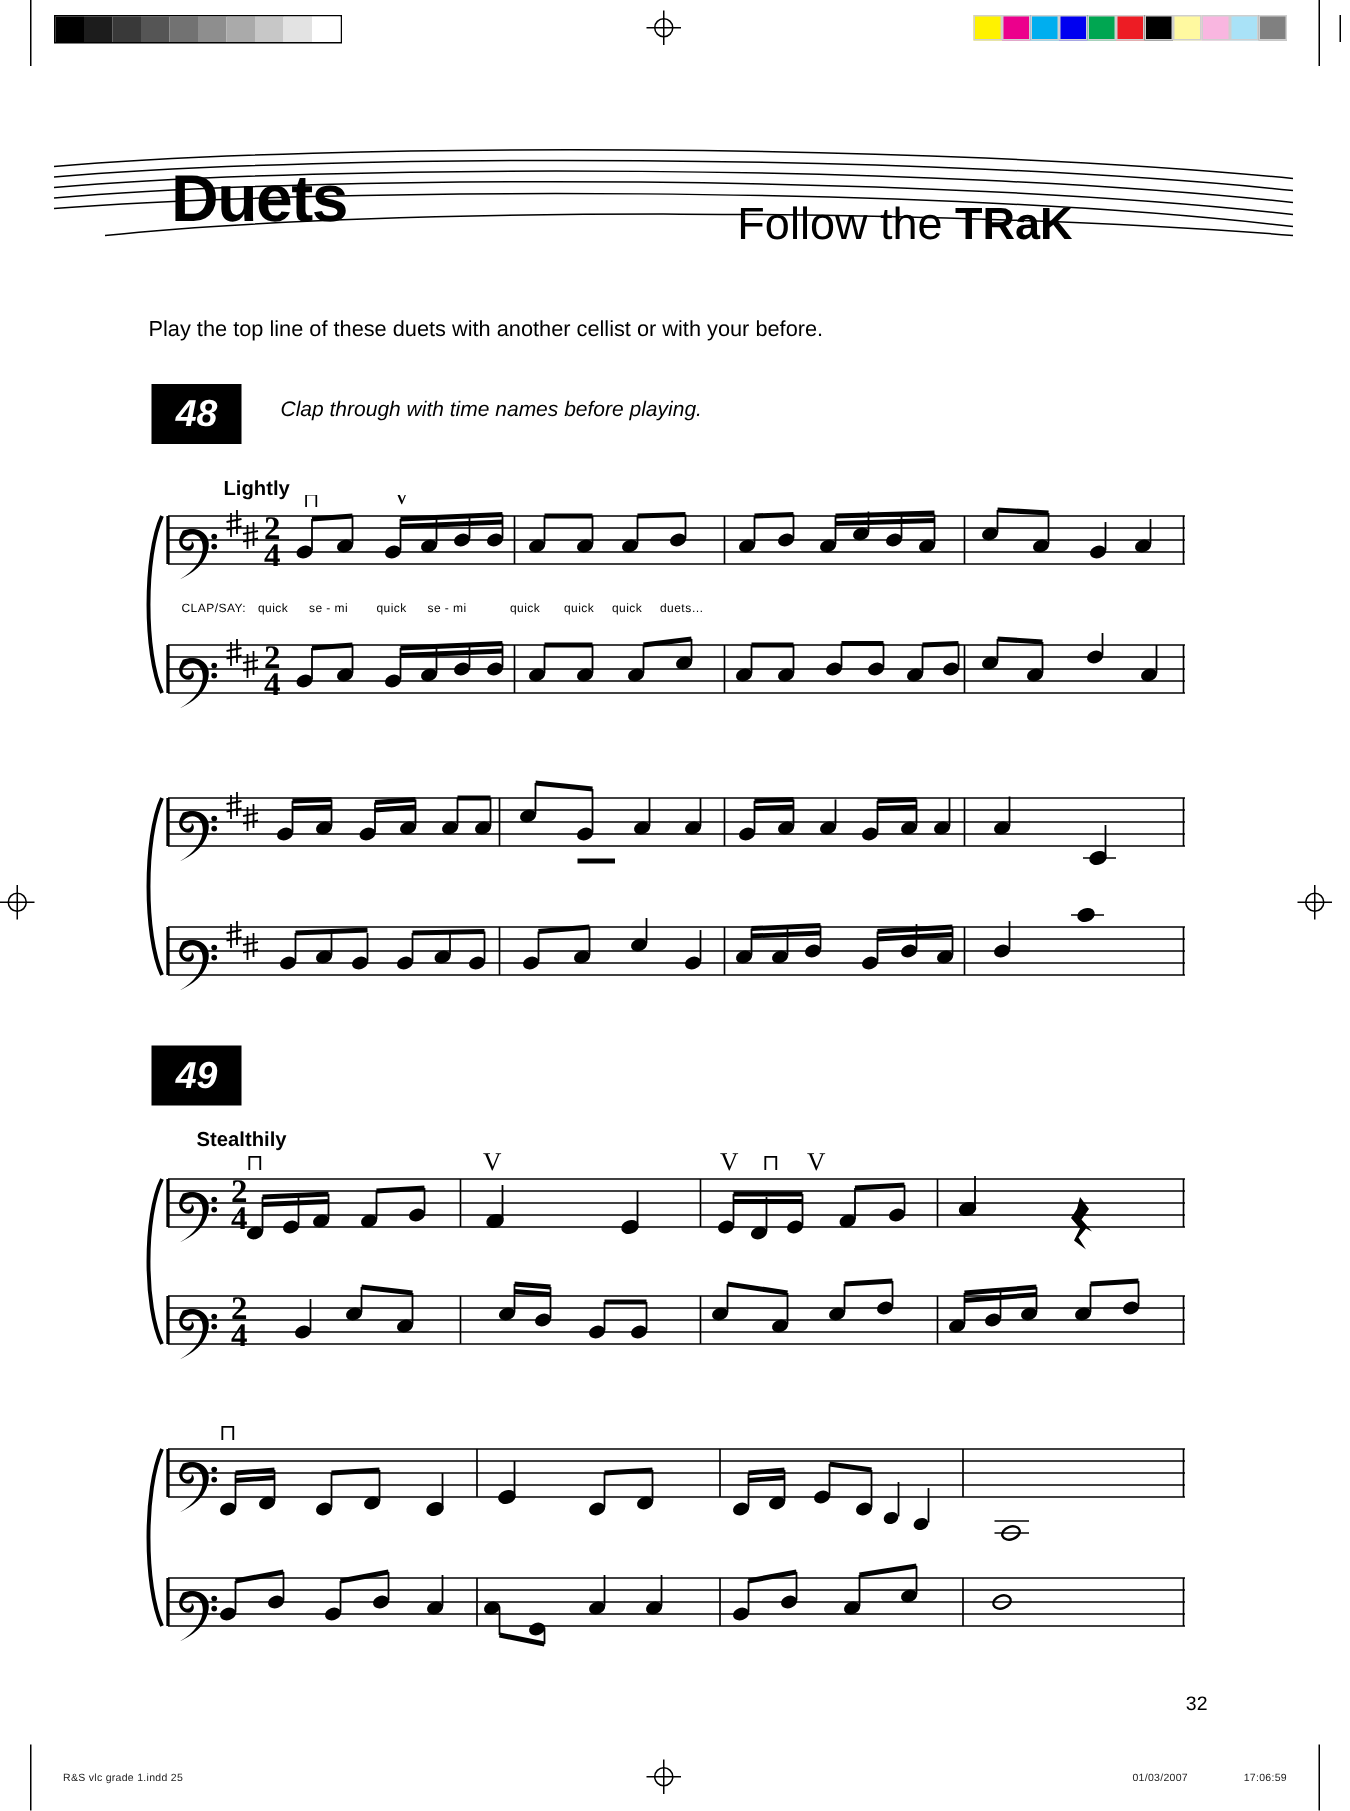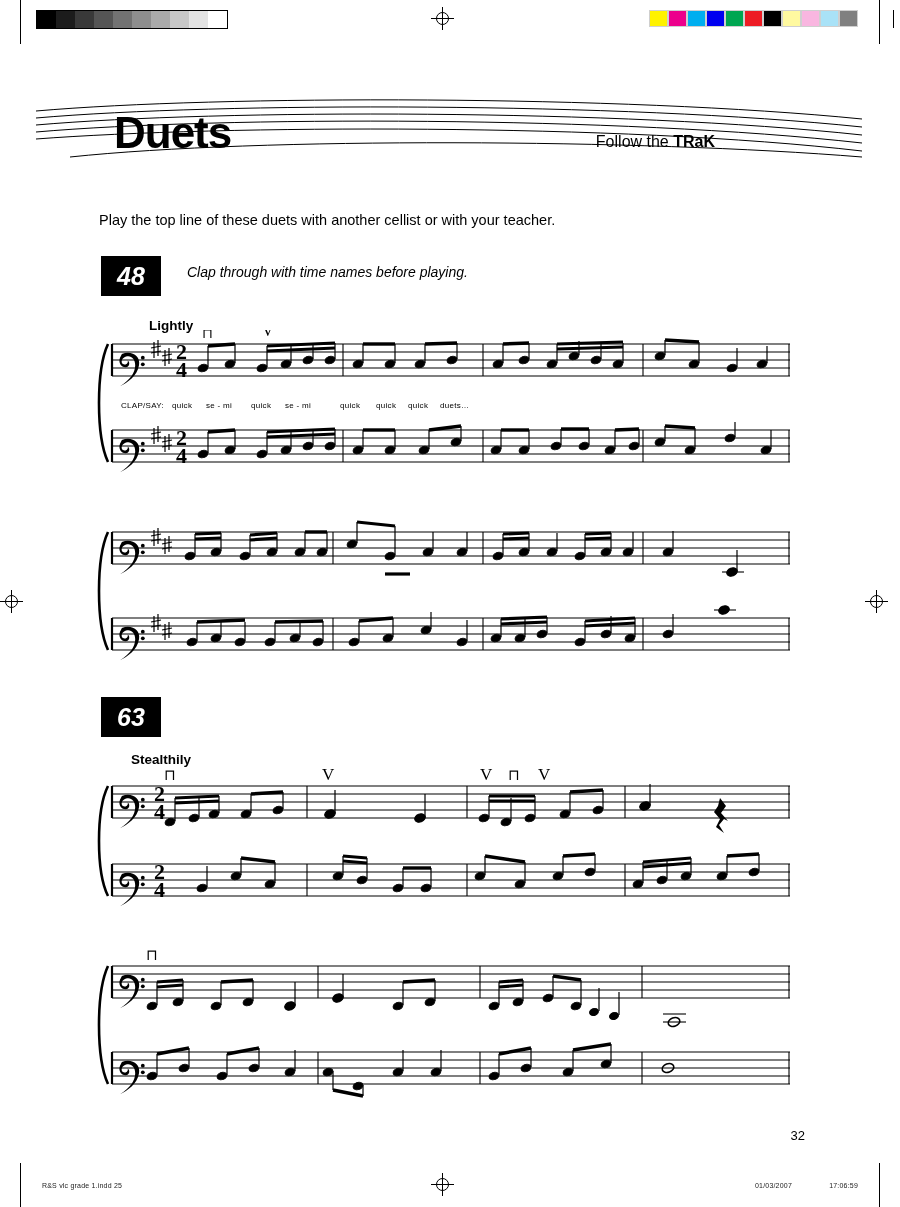--- a/index.html
+++ b/index.html
@@ -77,7 +77,7 @@
   .banner-sub {
     position: absolute;
     right: 185px; top: 133px;
-    font-size: 16px;
+    font-size: 30px;
     font-family: "Liberation Sans", sans-serif;
     text-align: center;
   }

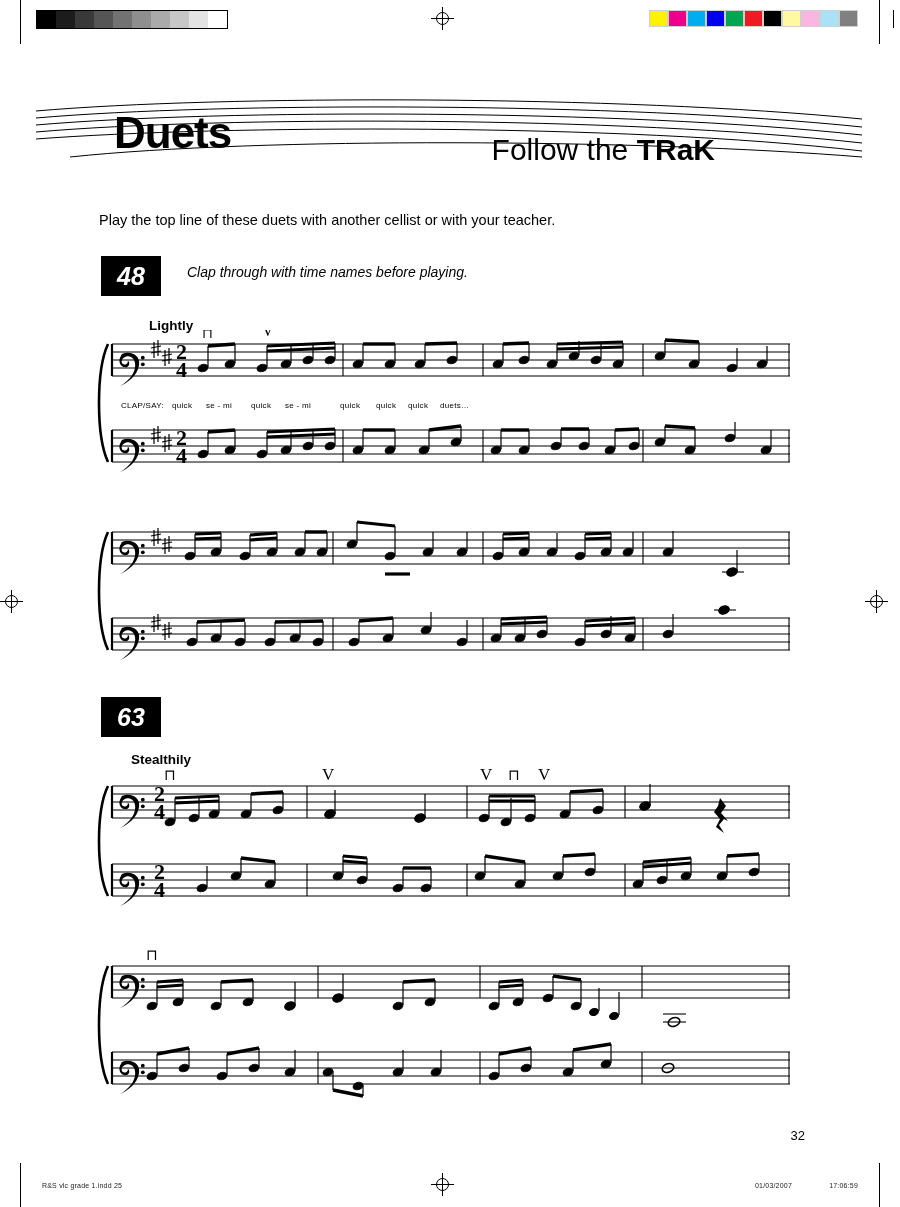--- a/index.html
+++ b/index.html
@@ -201,7 +201,7 @@
   <span>Follow the </span><b>TRaK</b>
 </div>
 
-<div class="intro">Play the top line of these duets with another cellist or with your teacher.</div>
+<div class="intro">Play the top line of these duets with another cellist or with your before.</div>
 
 <div class="track-number" style="left:101px; top:256px;">48</div>
 <div class="track-caption" style="left:163px; top:264px;">Clap through with time names before playing.</div>

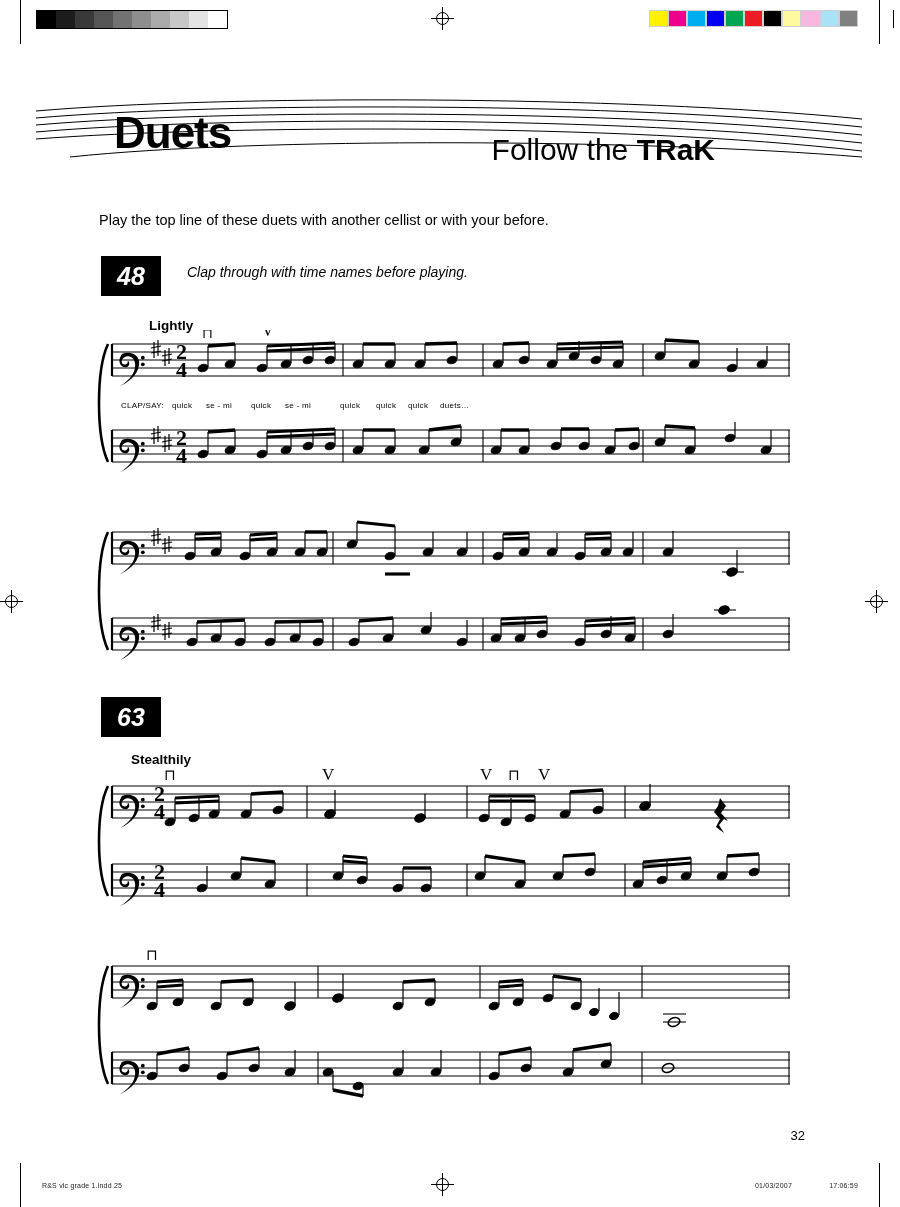--- a/index.html
+++ b/index.html
@@ -577,7 +577,7 @@
   </g>
 </svg>
 
-<div class="track-number" style="left:101px; top:697px;">63</div>
+<div class="track-number" style="left:101px; top:697px;">49</div>
 <div class="tempo-word" style="left:131px; top:752px;">Stealthily</div>
 
 <svg class="system" style="left:90px; top:764px;" width="710" height="150" viewBox="0 0 710 150">

